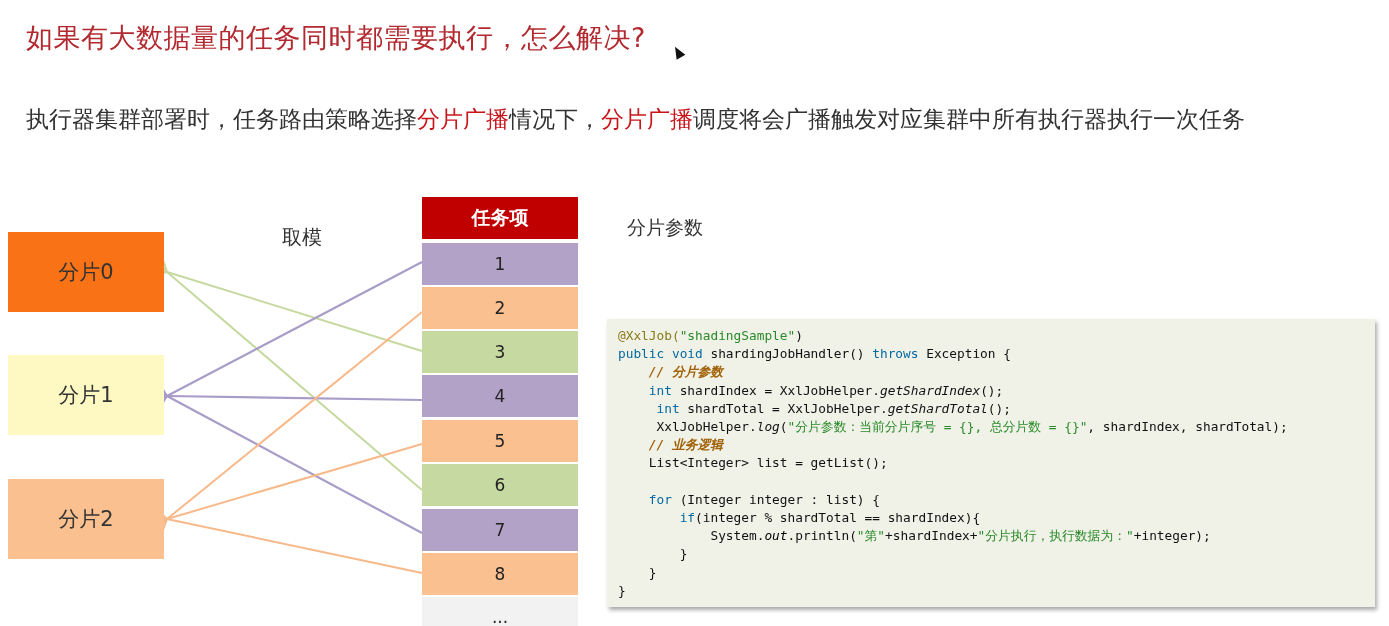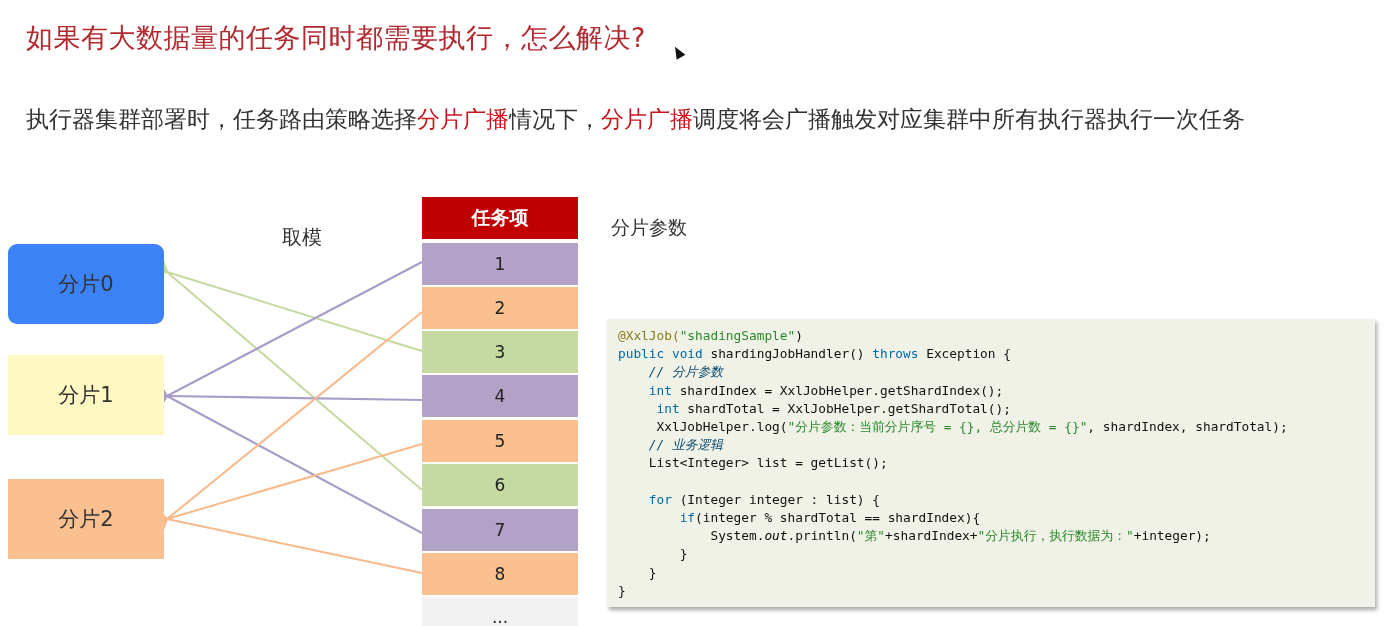--- a/index.html
+++ b/index.html
@@ -30,7 +30,7 @@
   svg.arrows { position: absolute; left: 0; top: 0; width: 1389px; height: 626px; pointer-events: none; }
 
   .params { position: absolute; left: 611px; top: 215px; font-size: 19px; color: #333; }
-  .params .ptitle { margin-bottom: 2px; }
+  .params .ptitle { margin-bottom: 2px; margin-left: 16px; }
   .params .pitem { display: flex; align-items: center; height: 25px; white-space: nowrap; }
   .params .dot { width: 10px; height: 10px; border-radius: 50%; background: #222; margin: 0 20px 0 4px; }
 

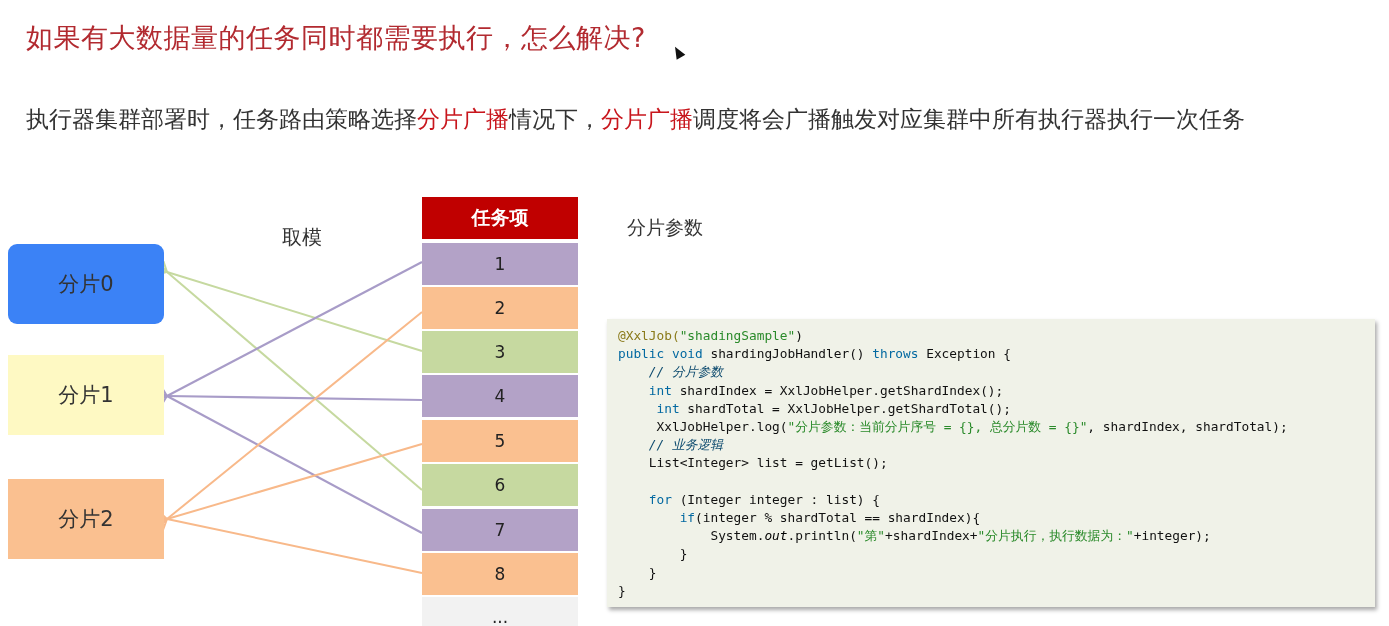--- a/index.html
+++ b/index.html
@@ -14,7 +14,7 @@
   .intro .hl { color: #c8161d; margin-top: 38px; }
 
   .shard { position: absolute; left: 8px; width: 156px; height: 80px; display: flex; align-items: center; justify-content: center; font-size: 21px; color: #333; }
-  .s0 { top: 244px; background: #3b82f6; border-radius: 9px; }
+  .s0 { top: 232px; background: #f97316; }
   .s1 { top: 355px; background: #fef9c3; }
   .s2 { top: 479px; background: #fac090; }
 

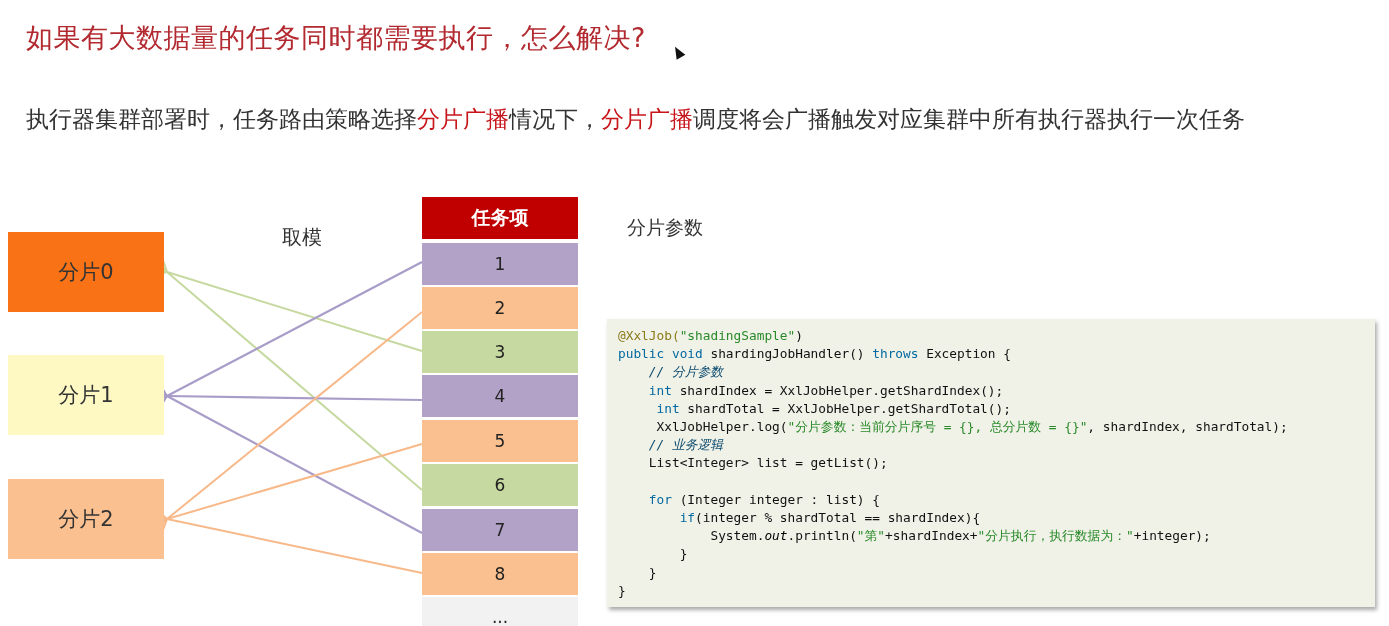--- a/index.html
+++ b/index.html
@@ -38,7 +38,7 @@
   .code .kw { color: #0369a1; }
   .code .ann { color: #8a7a1a; }
   .code .str { color: #2a8a2a; }
-  .code .cmt { color: #0c4a6e; font-style: italic; }
+  .code .cmt { color: #a16207; font-style: italic; font-weight: bold; }
   .code .it { }
   .code .fld { color: #000000; font-style: italic; }
 </style>

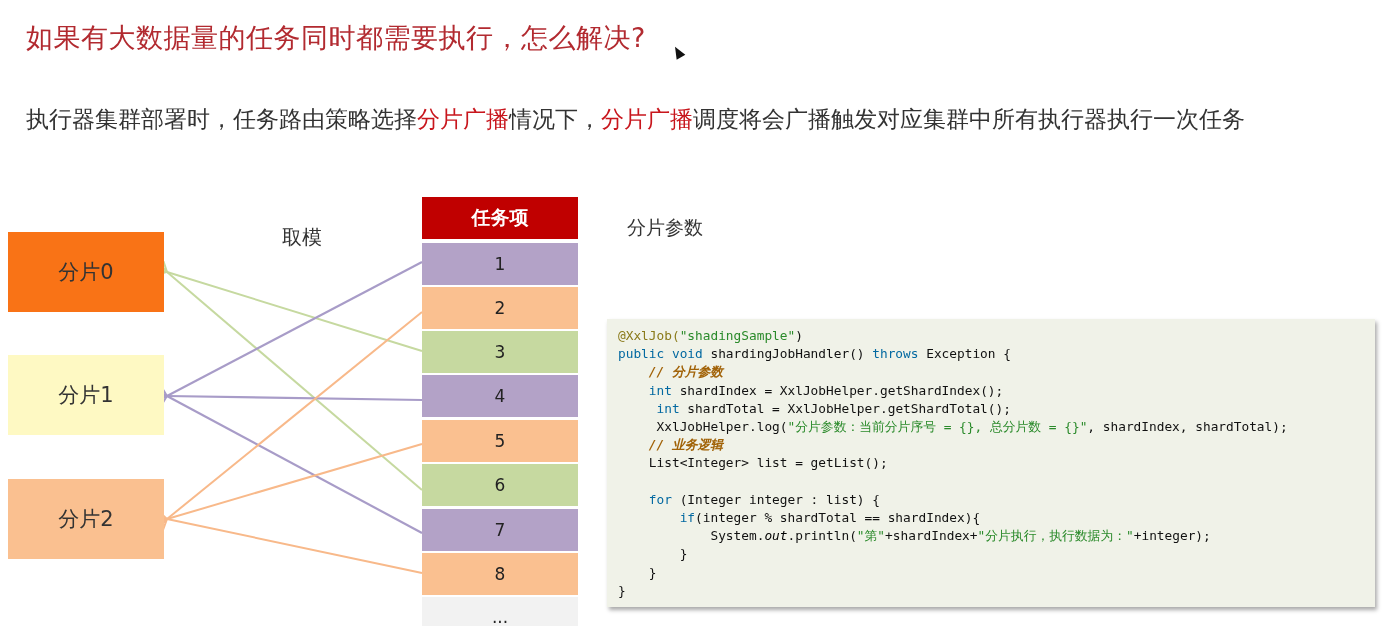--- a/index.html
+++ b/index.html
@@ -39,7 +39,7 @@
   .code .ann { color: #8a7a1a; }
   .code .str { color: #2a8a2a; }
   .code .cmt { color: #a16207; font-style: italic; font-weight: bold; }
-  .code .it { }
+  .code .it { font-style: italic; }
   .code .fld { color: #000000; font-style: italic; }
 </style>
 </head>

